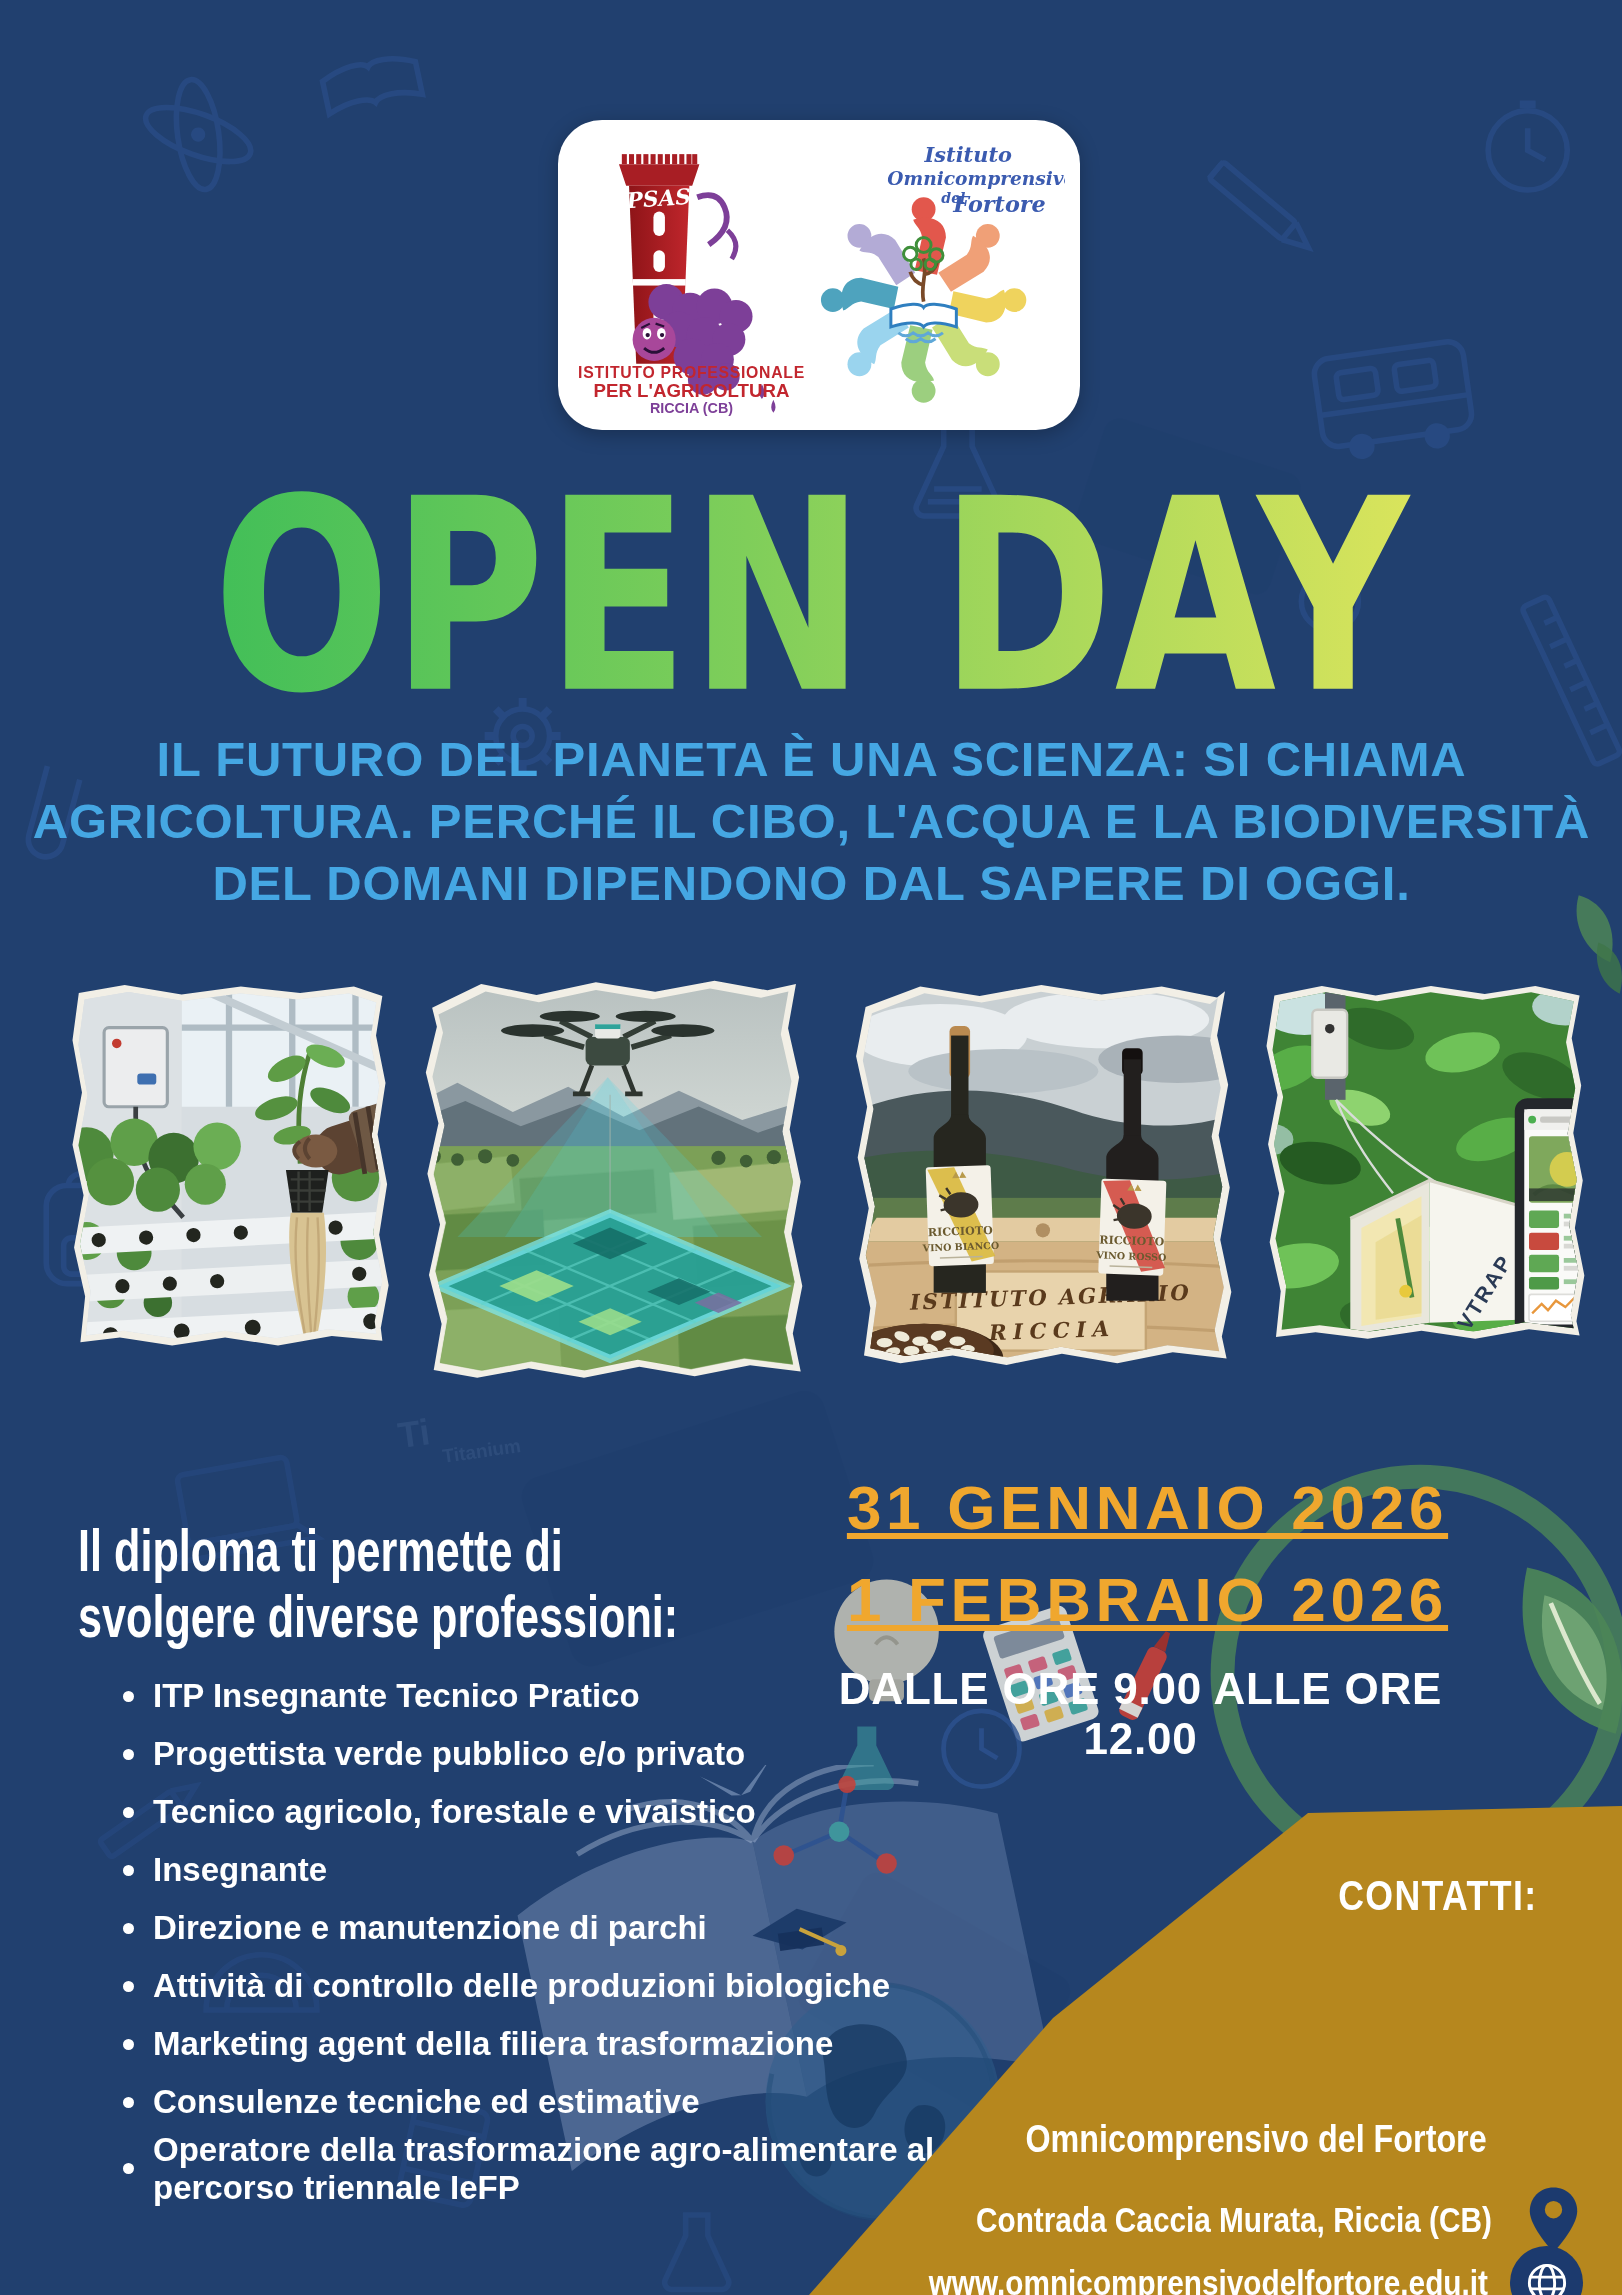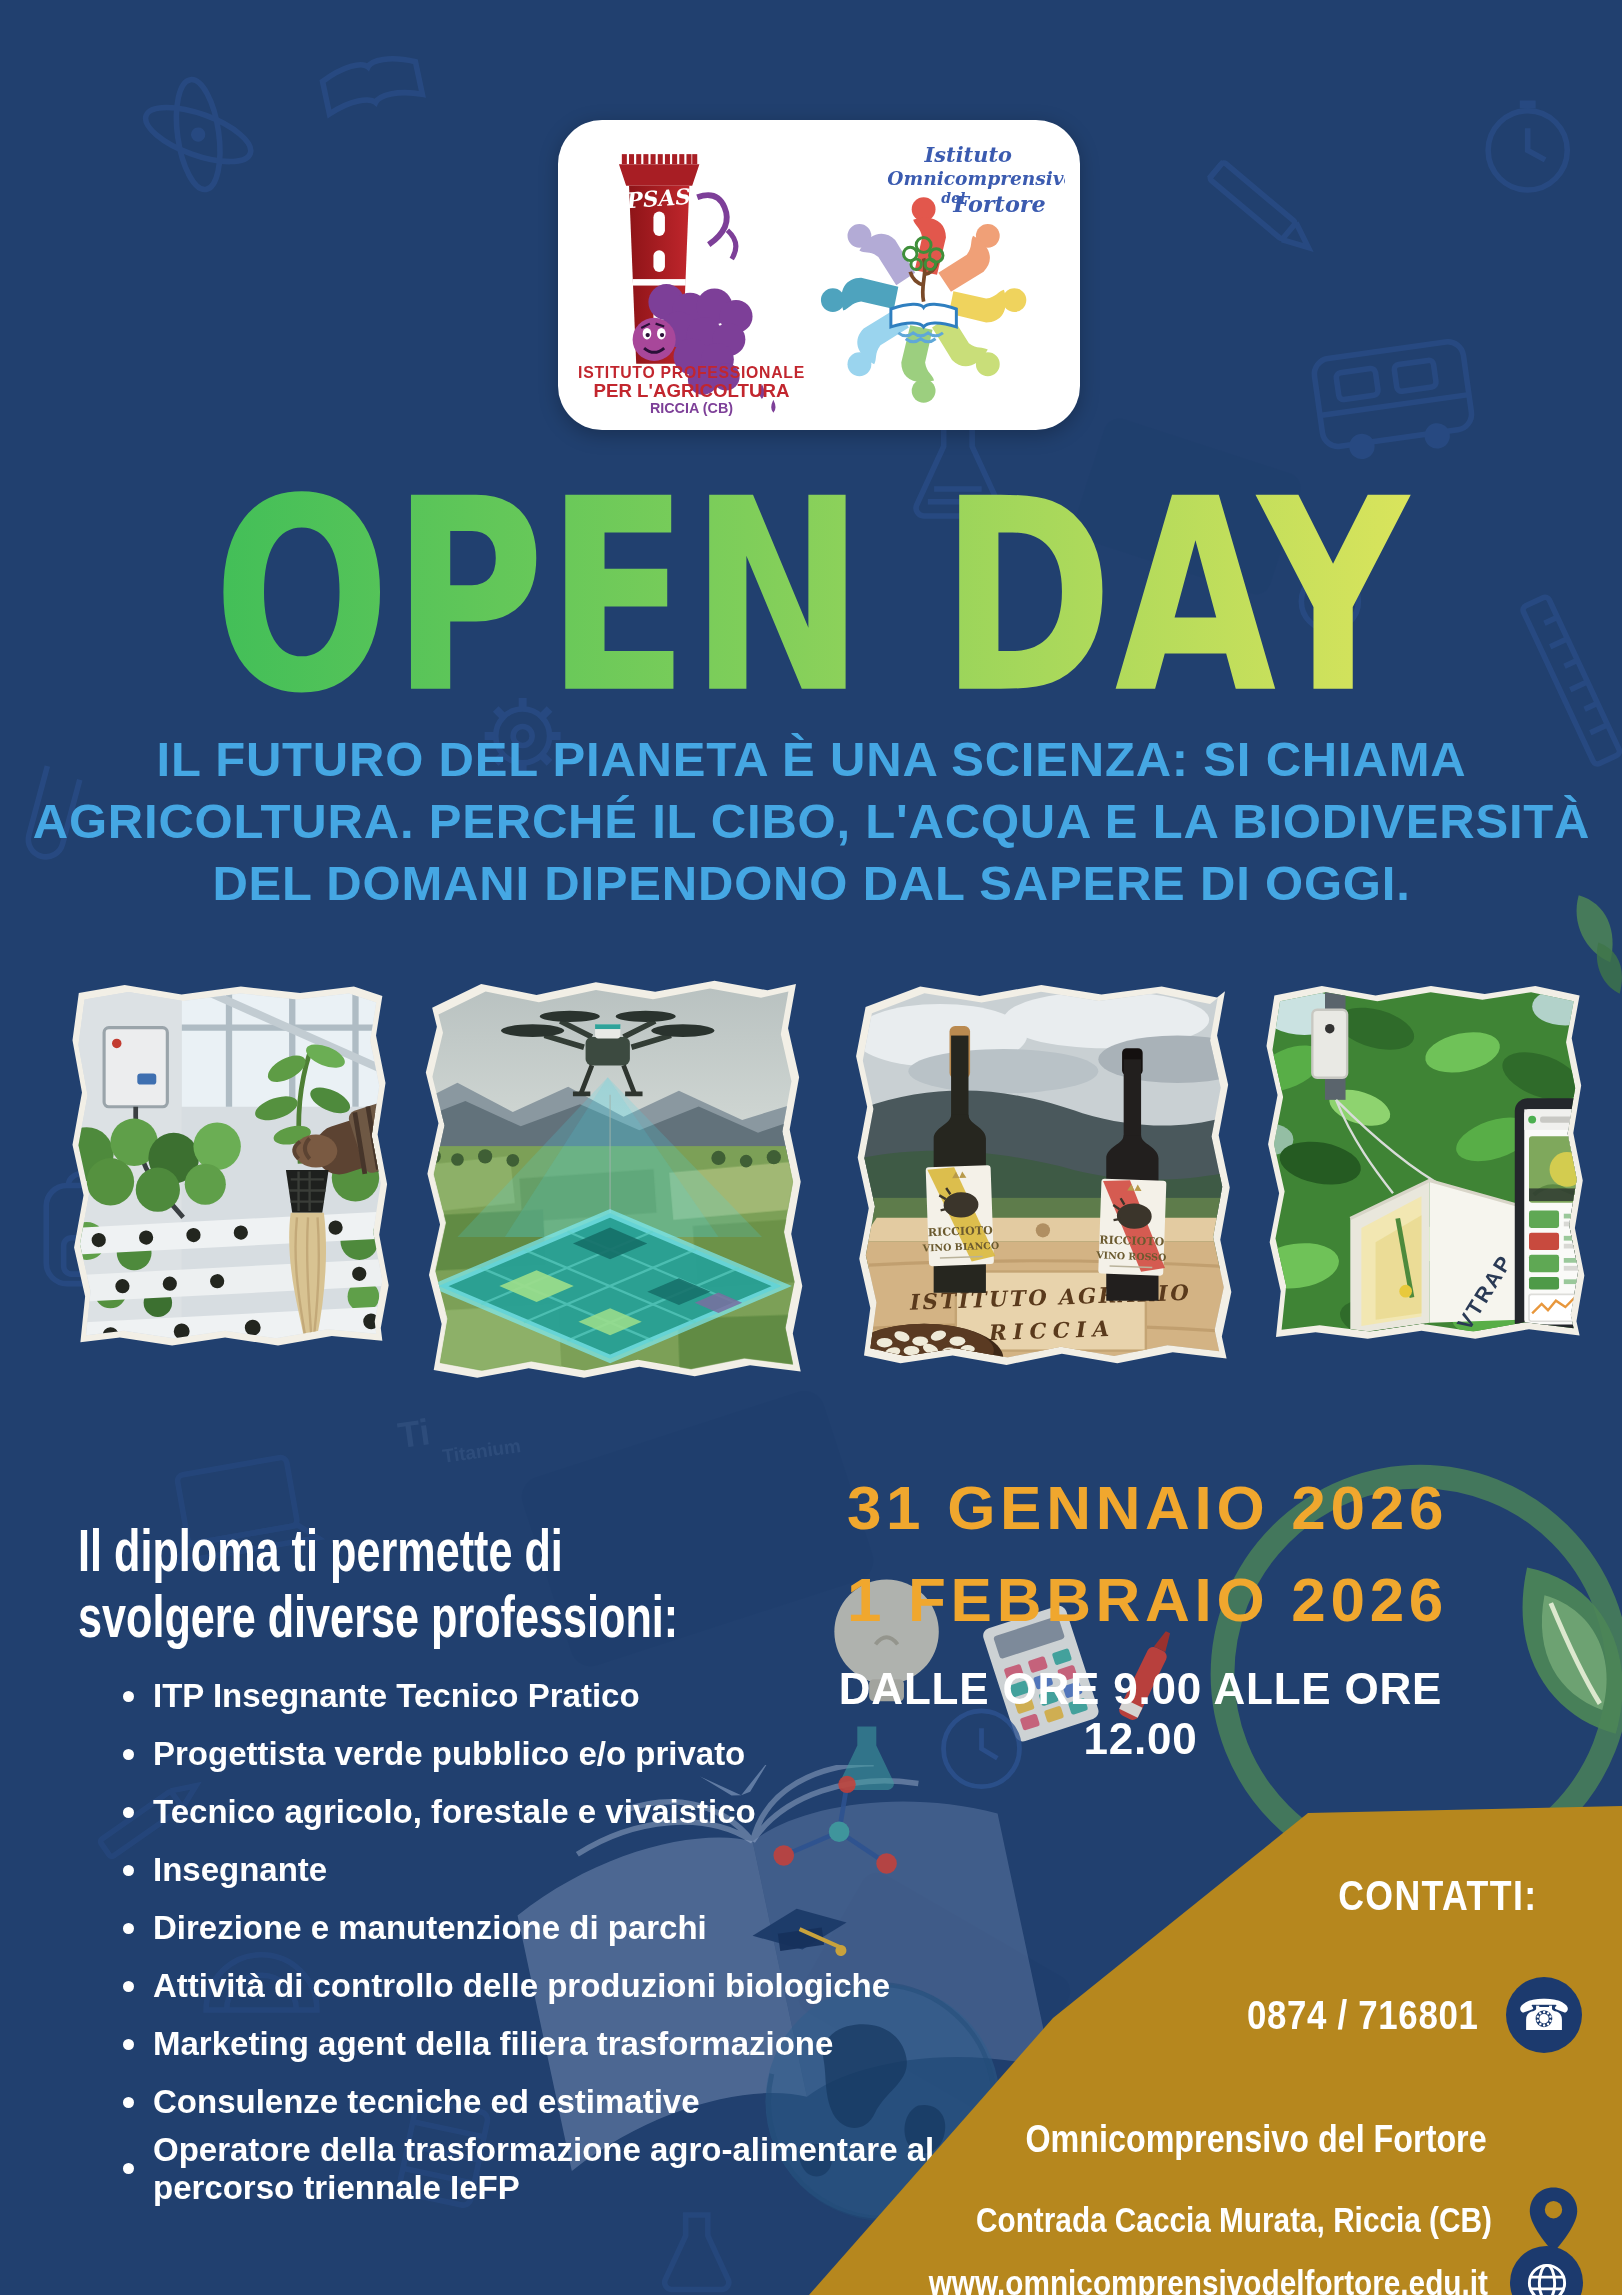--- a/index.html
+++ b/index.html
@@ -34,7 +34,7 @@
 
   
   .dateline{position:absolute;left:807px;width:681px;text-align:center;
-    color:#F0A72E;font-weight:700;font-size:62px;letter-spacing:4.7px;line-height:1.1;}
+    color:#F0A72E;font-weight:700;font-size:62px;letter-spacing:4.7px;line-height:1.1;text-decoration:underline;}
   .d1{top:1474px;} .d2{top:1566px;}
   .hours{position:absolute;left:792px;width:697px;top:1664px;text-align:center;
     color:#ffffff;font-weight:700;font-size:44px;letter-spacing:0.8px;}

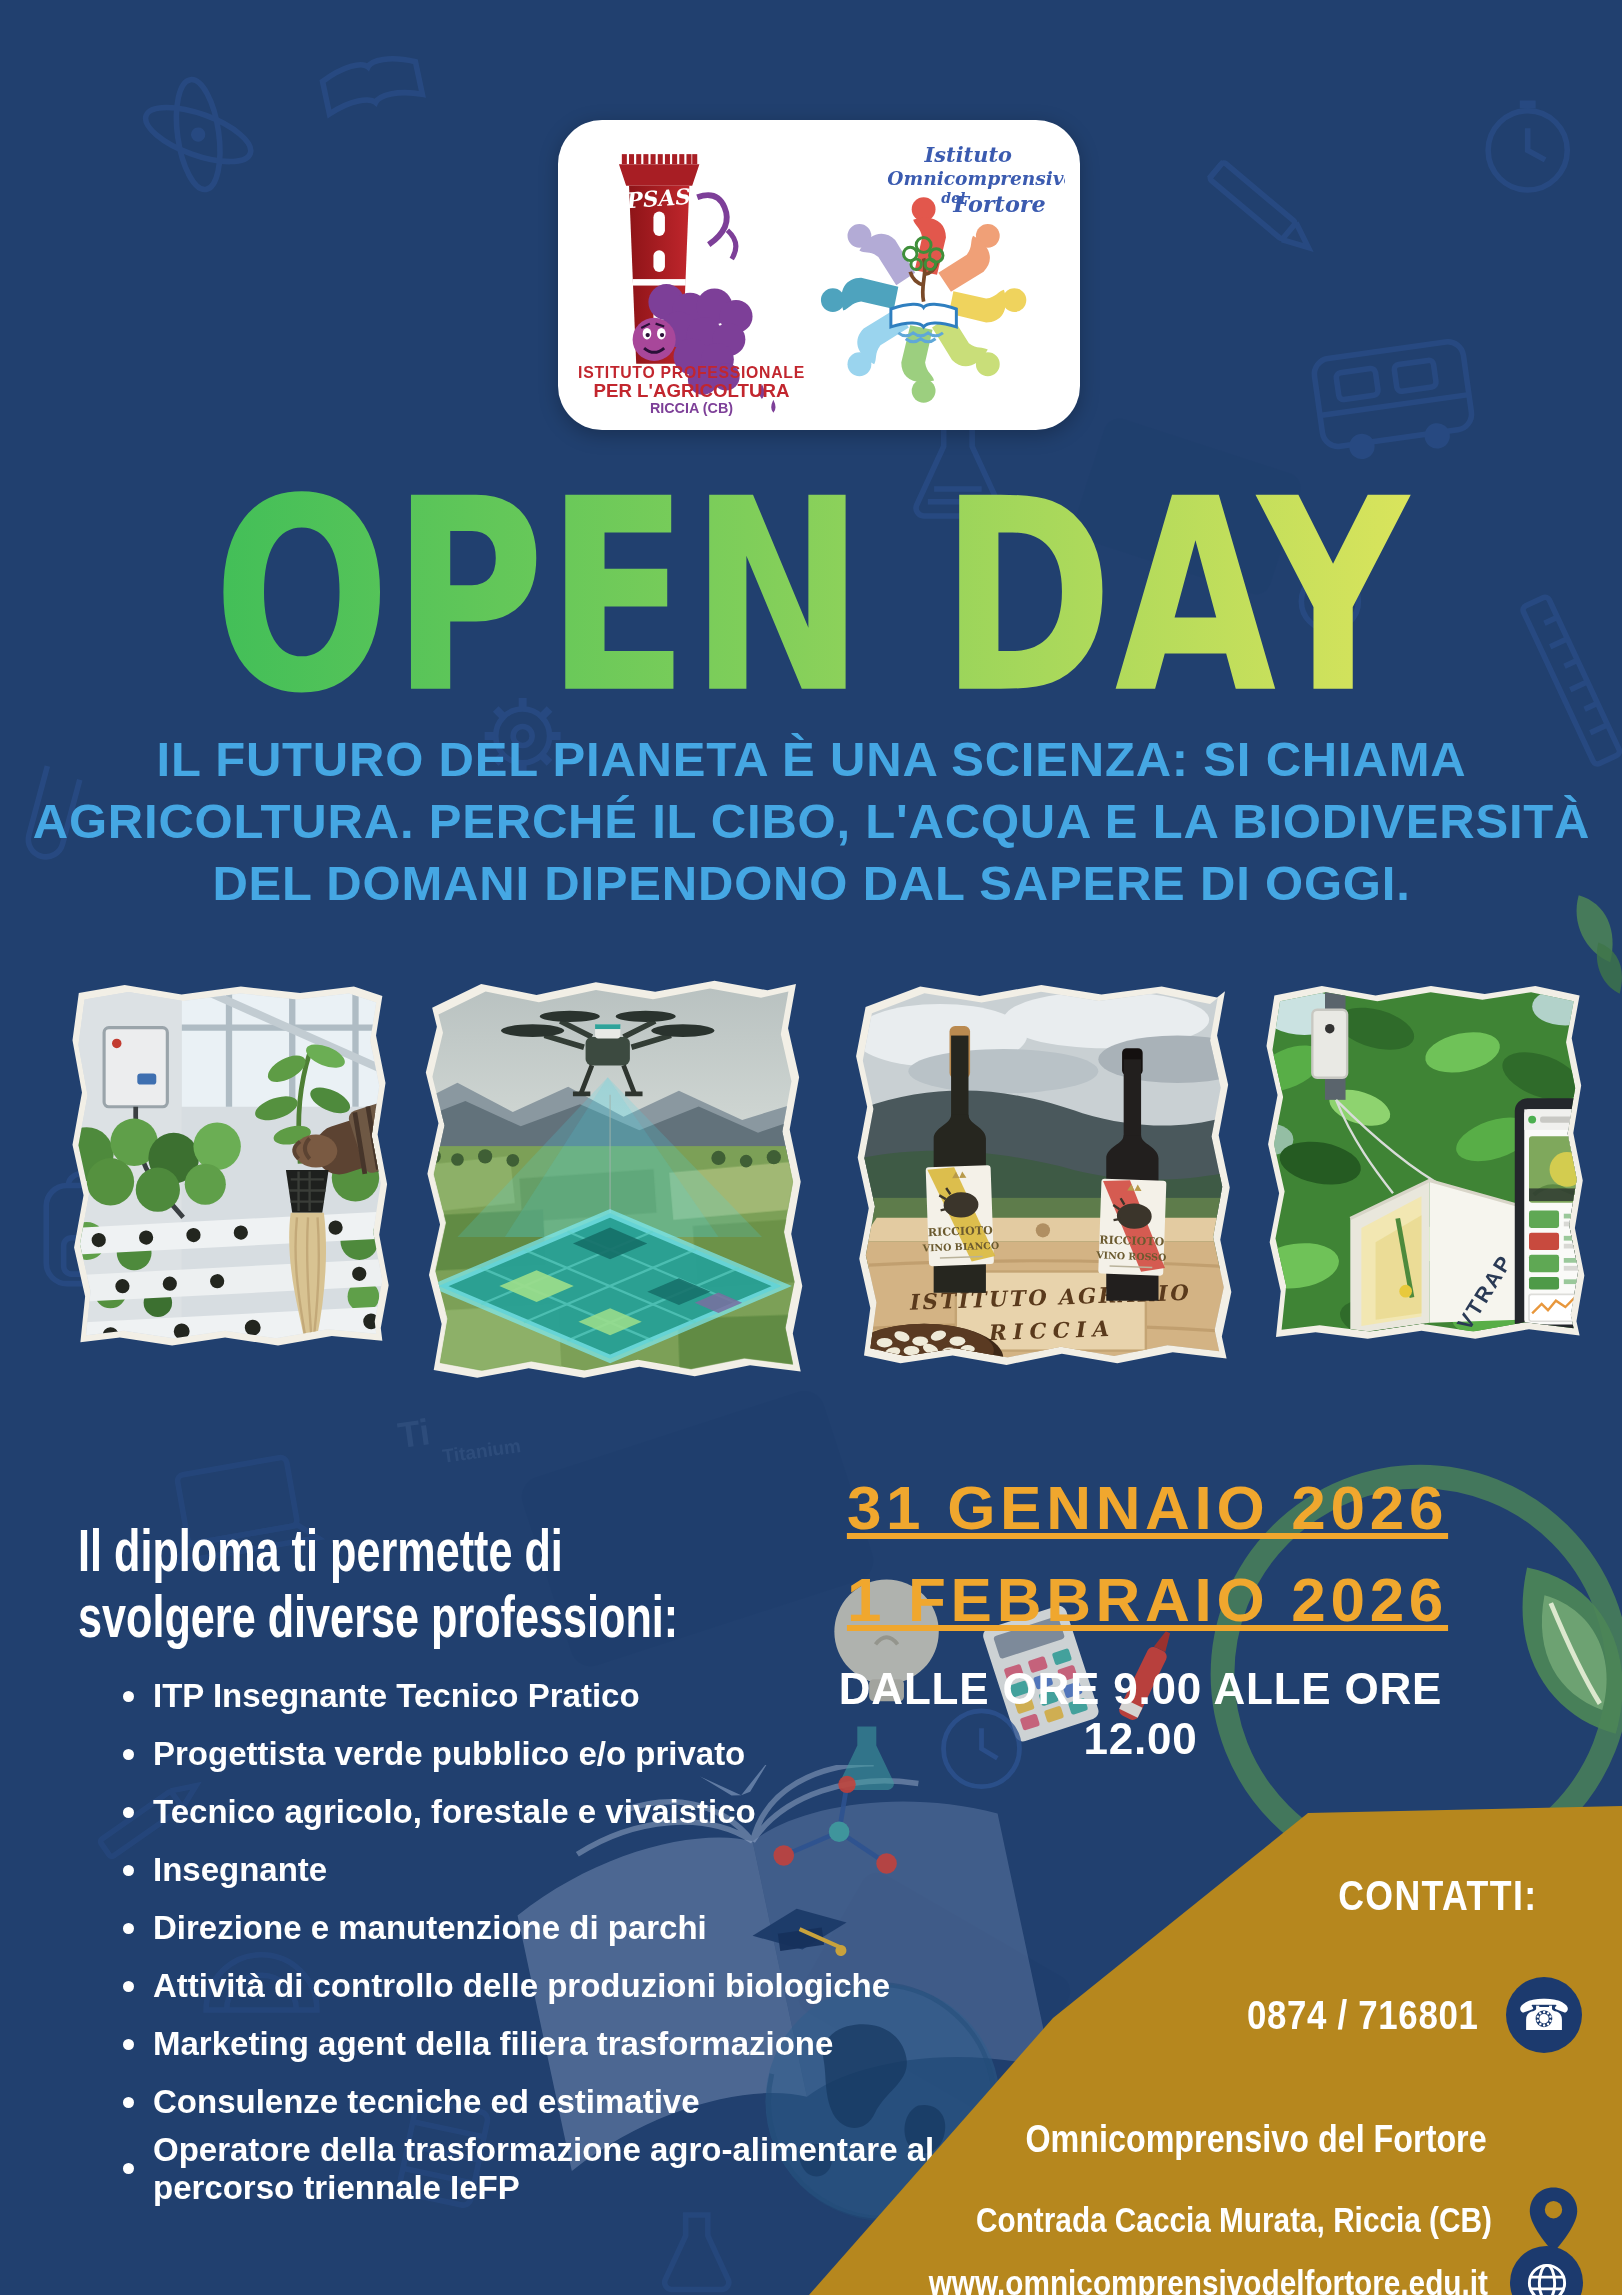--- a/index.html
+++ b/index.html
@@ -729,12 +729,6 @@
     <div class="contact-heading">
       <span class="cond">CONTATTI:</span>
     </div>
-    <div class="crow row-phone">
-      <span class="txt"><span class="cond">0874 / 716801</span></span>
-      <span class="icon-circle">
-          <span class="phone-glyph">☎</span>
-        </span>
-    </div>
     <div class="crow row-name">
       <span class="txt"><span class="cond">Omnicomprensivo del Fortore</span></span>
     </div>

